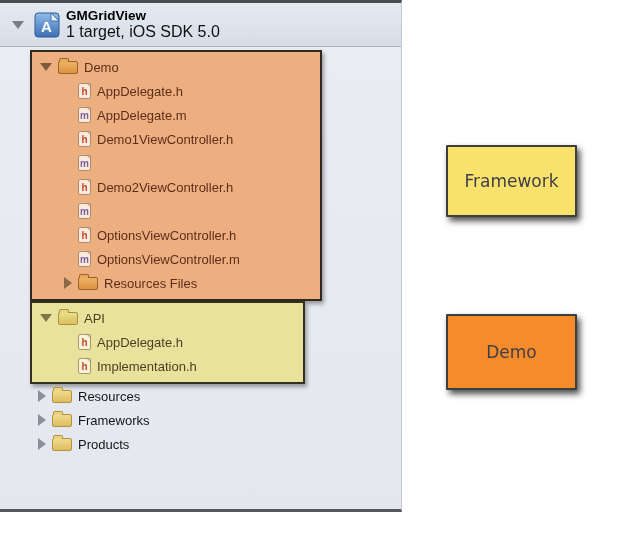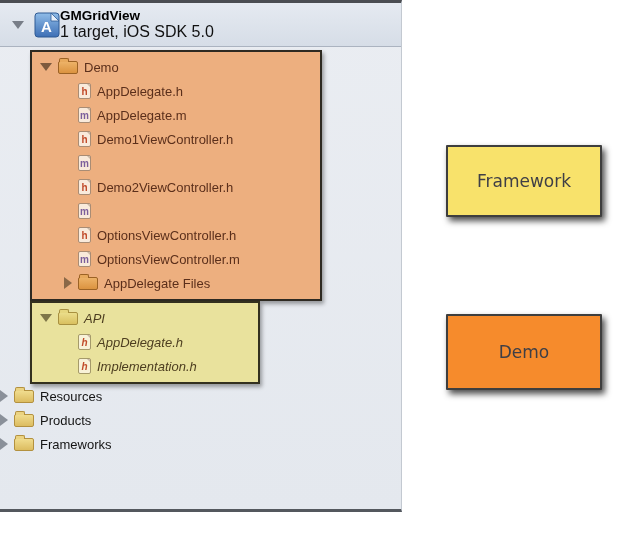--- a/index.html
+++ b/index.html
@@ -26,7 +26,7 @@
   }
   .project-row .tri { margin-left:12px; }
   .project-icon { margin-left:10px; flex:0 0 auto; }
-  .project-text { line-height:1.15; }
+  .project-text { margin-left:6px; line-height:1.15; }
   .project-title { font-size:13.5px; font-weight:bold; color:#000; }
   .project-subtitle { font-size:16px; color:#111; }
 

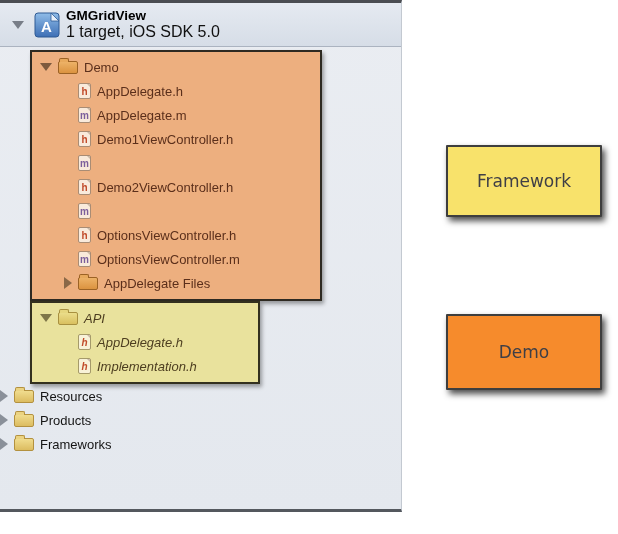--- a/index.html
+++ b/index.html
@@ -97,7 +97,7 @@
 
   
   .ann-box {
-    position:absolute; left:446px; width:156px;
+    position:absolute; left:446px; width:131px;
     border:2px solid #3E3E3E; border-radius:1px;
     display:flex; align-items:center; justify-content:center;
     font-family:"DejaVu Sans", sans-serif; font-size:17px; color:#3F3F46;

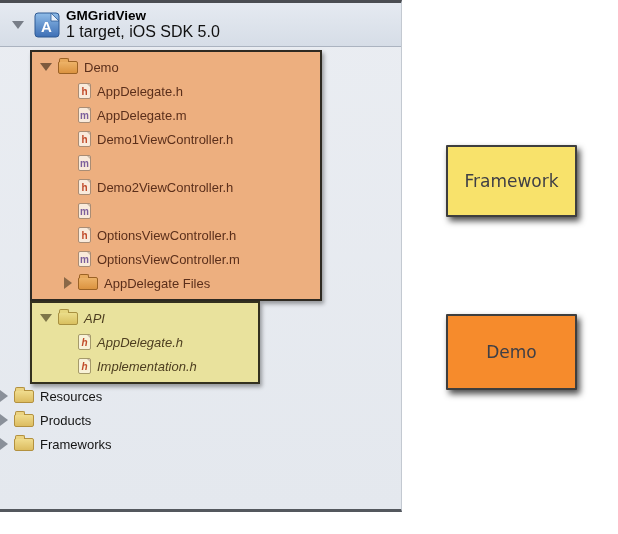--- a/index.html
+++ b/index.html
@@ -173,7 +173,7 @@
         <div class="row indent2">
           <span class="tri right"></span>
           <span class="folder"></span>
-          <span class="lbl">AppDelegate Files</span>
+          <span class="lbl">Resources Files</span>
         </div>
       </div>
 

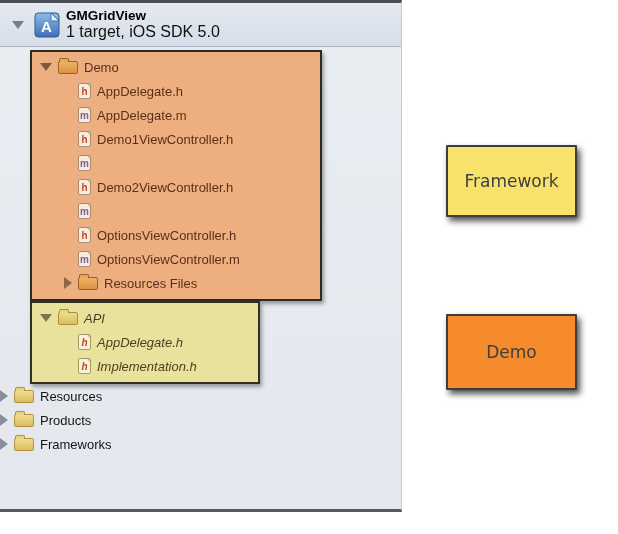--- a/index.html
+++ b/index.html
@@ -91,7 +91,7 @@
   }
   .grp-orange { width:292px; background:#EDAF7F; }
   .grp-orange .row { color:#5B2F1B; }
-  .grp-yellow { width:230px; background:#E9E29D; border-color:#33301F;font-style:italic; }
+  .grp-yellow { width:275px; background:#E9E29D; border-color:#33301F; }
   .grp-yellow .row { color:#4D3E20; }
   .grp-yellow .row.sub { color:#6E6740; }
 

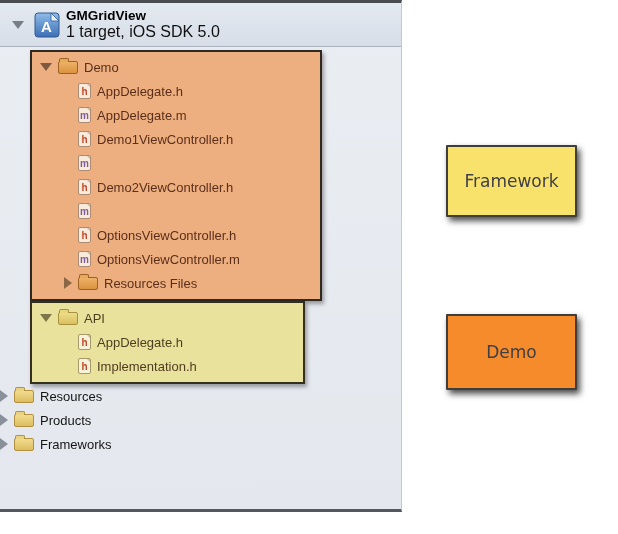--- a/index.html
+++ b/index.html
@@ -81,7 +81,7 @@
   .indent1 { padding-left:8px; }
   .indent-file { padding-left:46px; }
   .indent2 { padding-left:32px; }
-  .root-row { }
+  .root-row { padding-left:38px; }
 
   
   .grp {

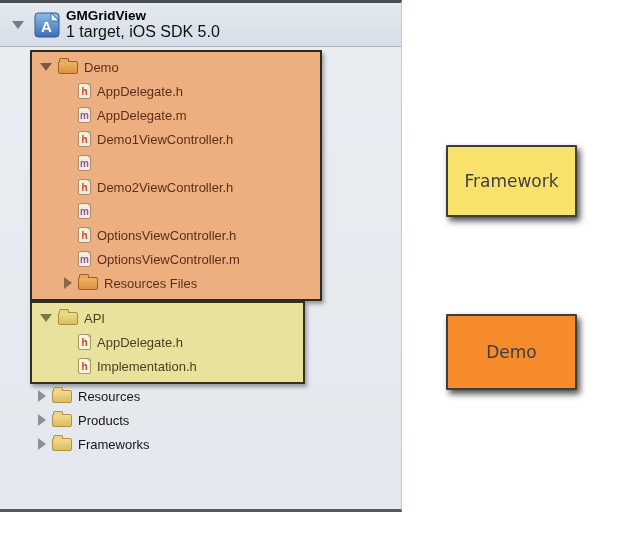--- a/index.html
+++ b/index.html
@@ -201,12 +201,12 @@
       <div class="row root-row">
         <span class="tri right"></span>
         <span class="folder"></span>
-        <span class="lbl">Products</span>
+        <span class="lbl">Frameworks</span>
       </div>
       <div class="row root-row">
         <span class="tri right"></span>
         <span class="folder"></span>
-        <span class="lbl">Frameworks</span>
+        <span class="lbl">Products</span>
       </div>
 
     </div>

